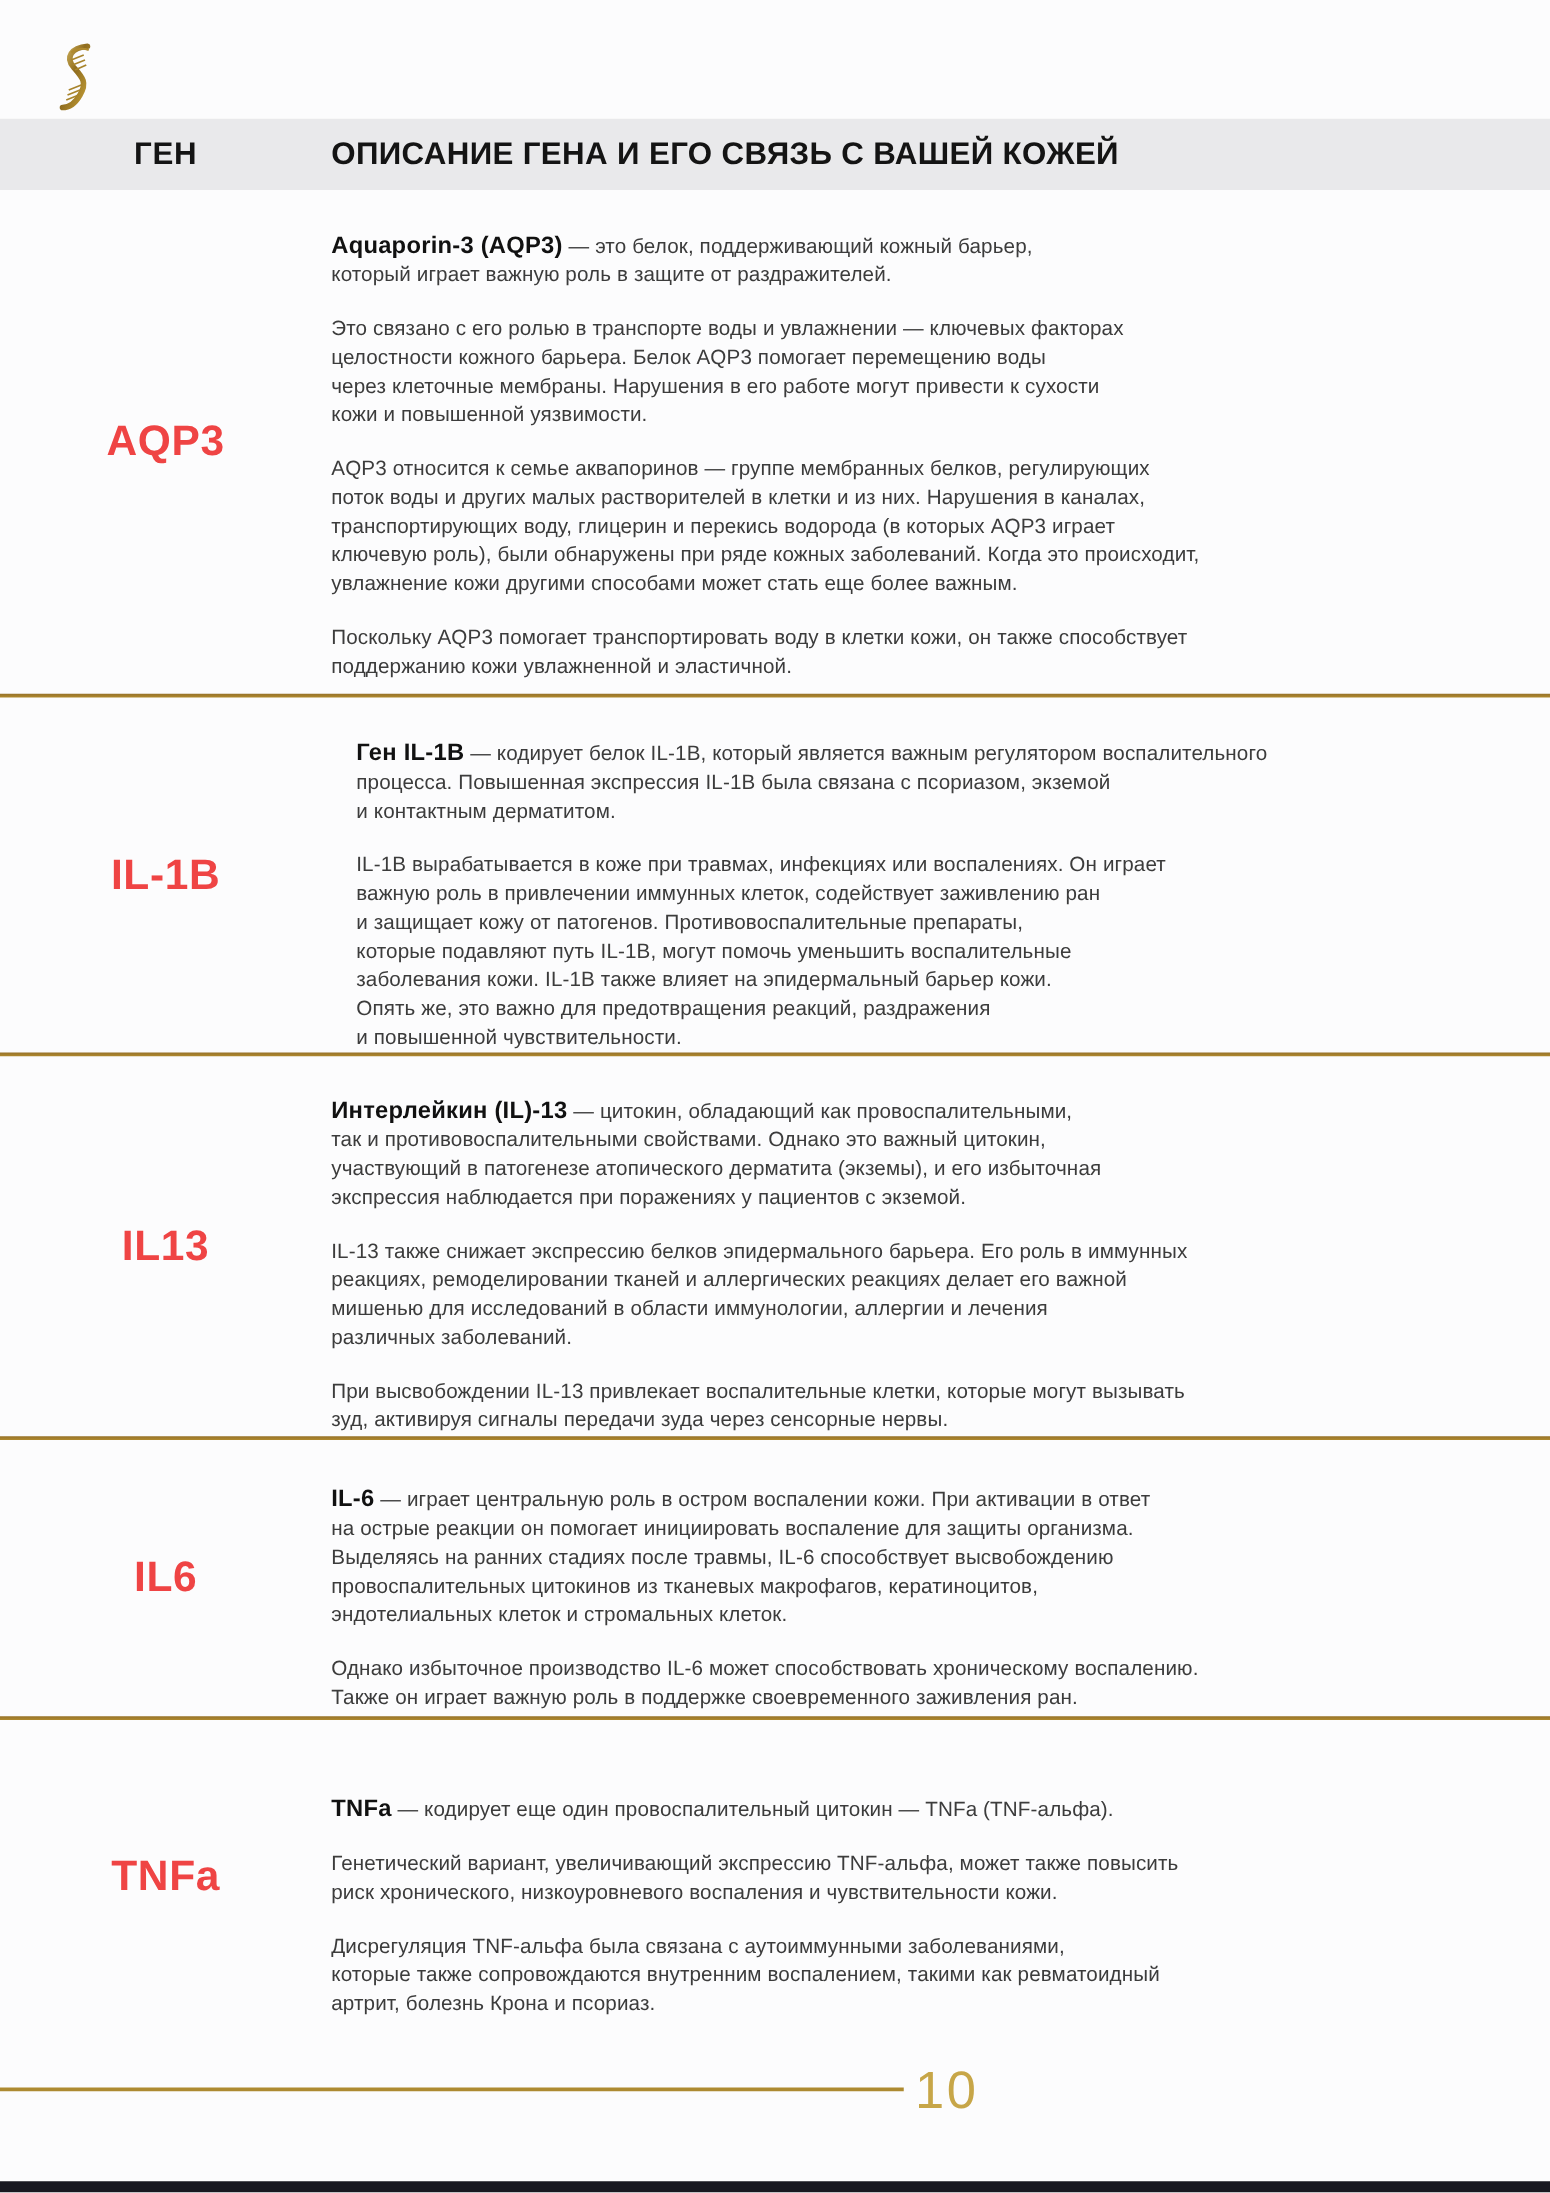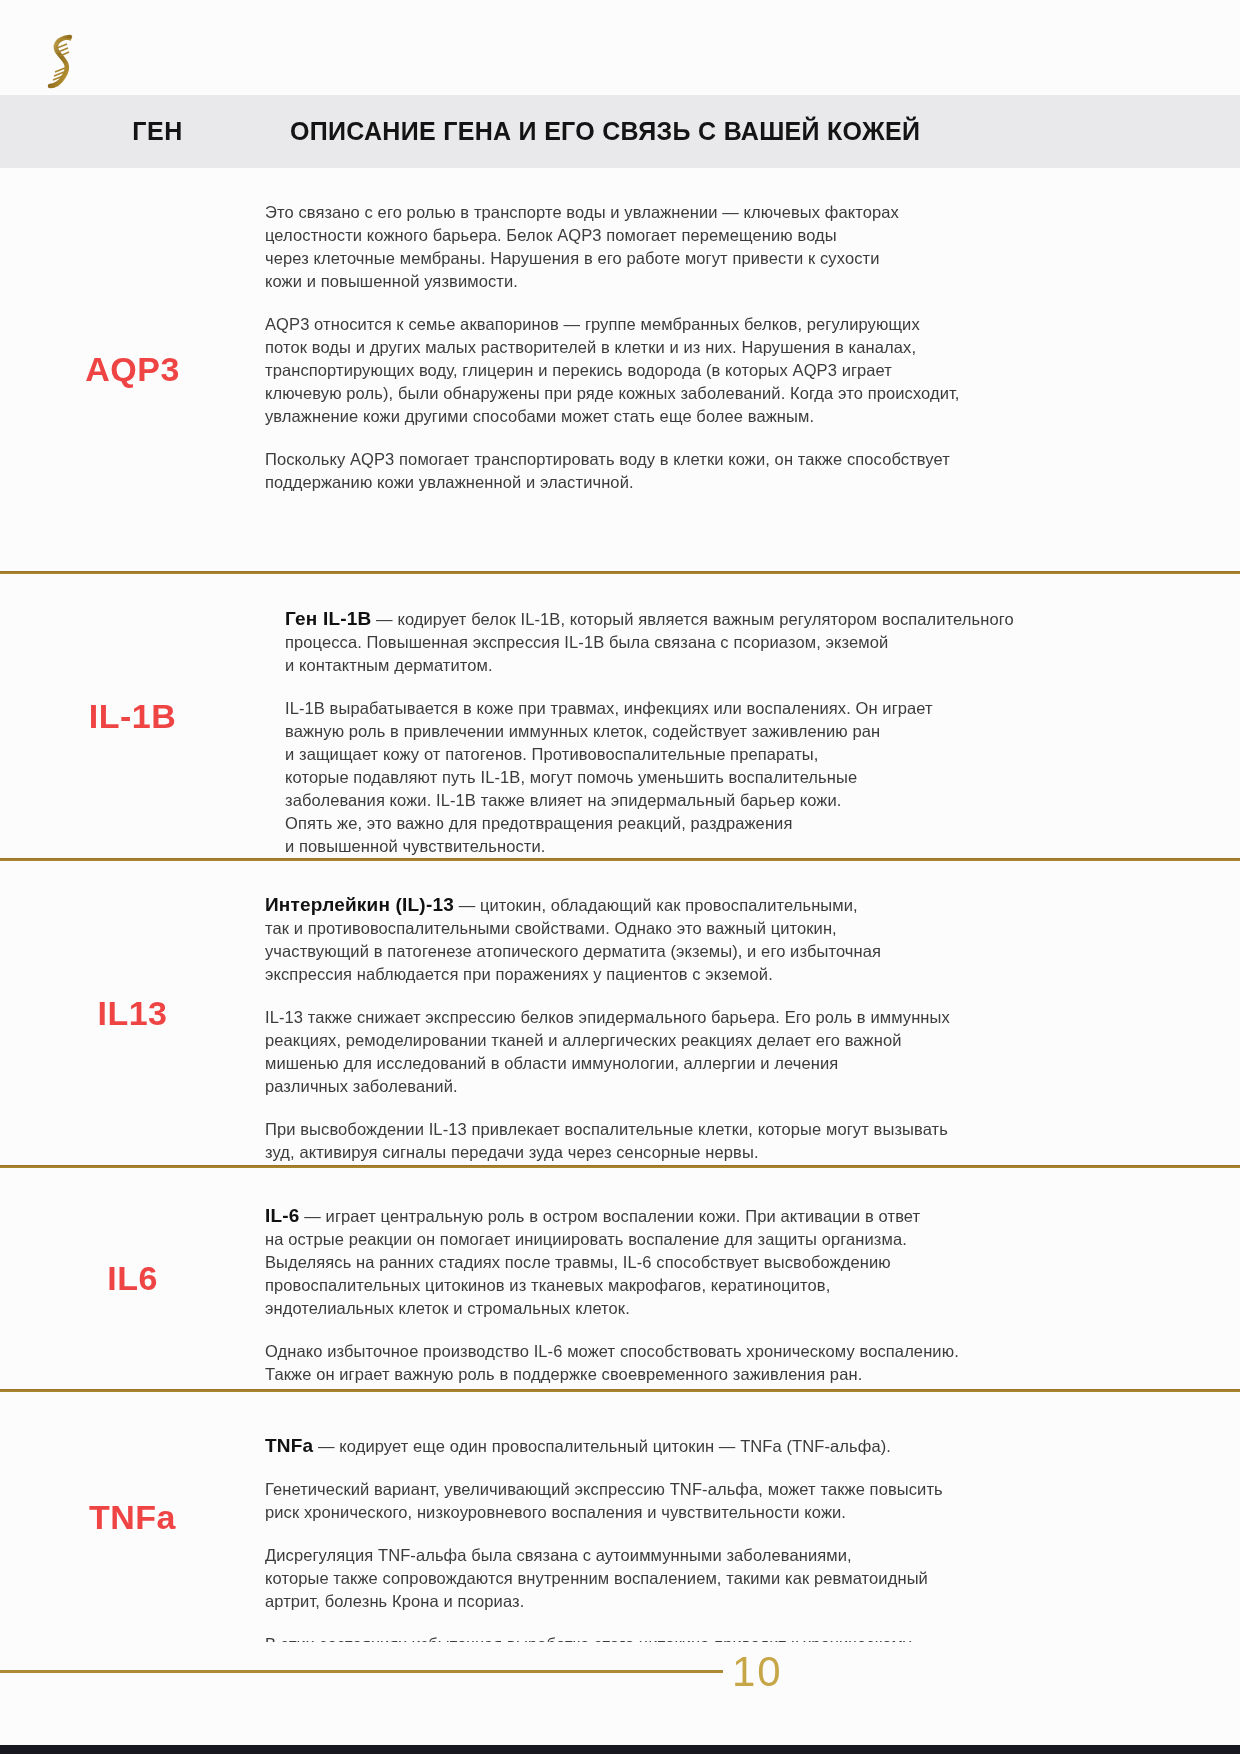--- a/index.html
+++ b/index.html
@@ -19,8 +19,8 @@
 
   
   .table-header {
-    height:73px; background:#e9e9eb;
-    display:flex; align-items:center;padding-left:25px;
+    height:57px; background:#e9e9eb;
+    display:flex; align-items:center;
   }
   .table-header .gene-col {
     width:265px; text-align:center;

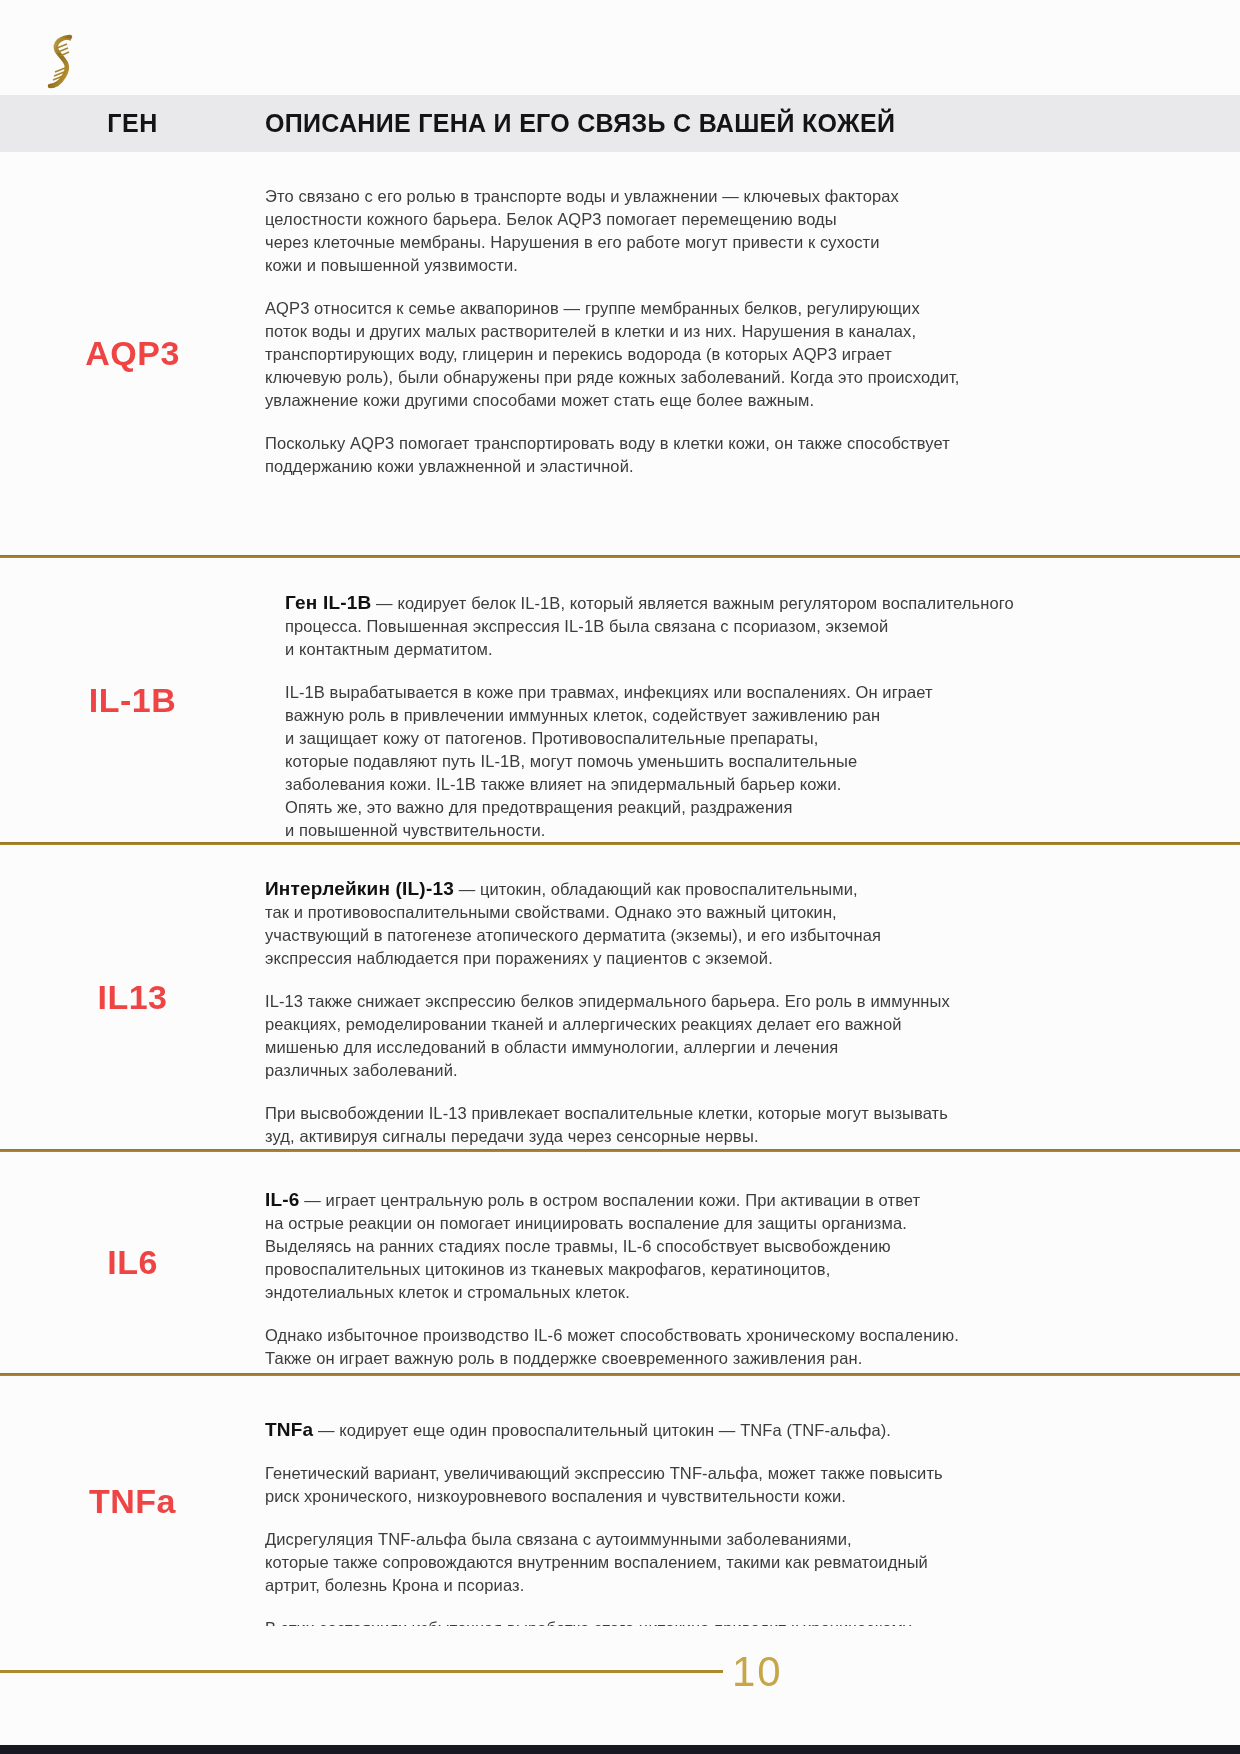--- a/index.html
+++ b/index.html
@@ -106,6 +106,8 @@
       <div class="gene-label">AQP3</div>
     </div>
     <div class="text-col">
+      <p class="para"><b class="lead">Aquaporin-3 (AQP3)</b><span> — это белок, поддерживающий кожный барьер,
+который играет важную роль в защите от раздражителей.</span></p>
       <p class="para"><span>Это связано с его ролью в транспорте воды и увлажнении — ключевых факторах
 целостности кожного барьера. Белок AQP3 помогает перемещению воды
 через клеточные мембраны. Нарушения в его работе могут привести к сухости

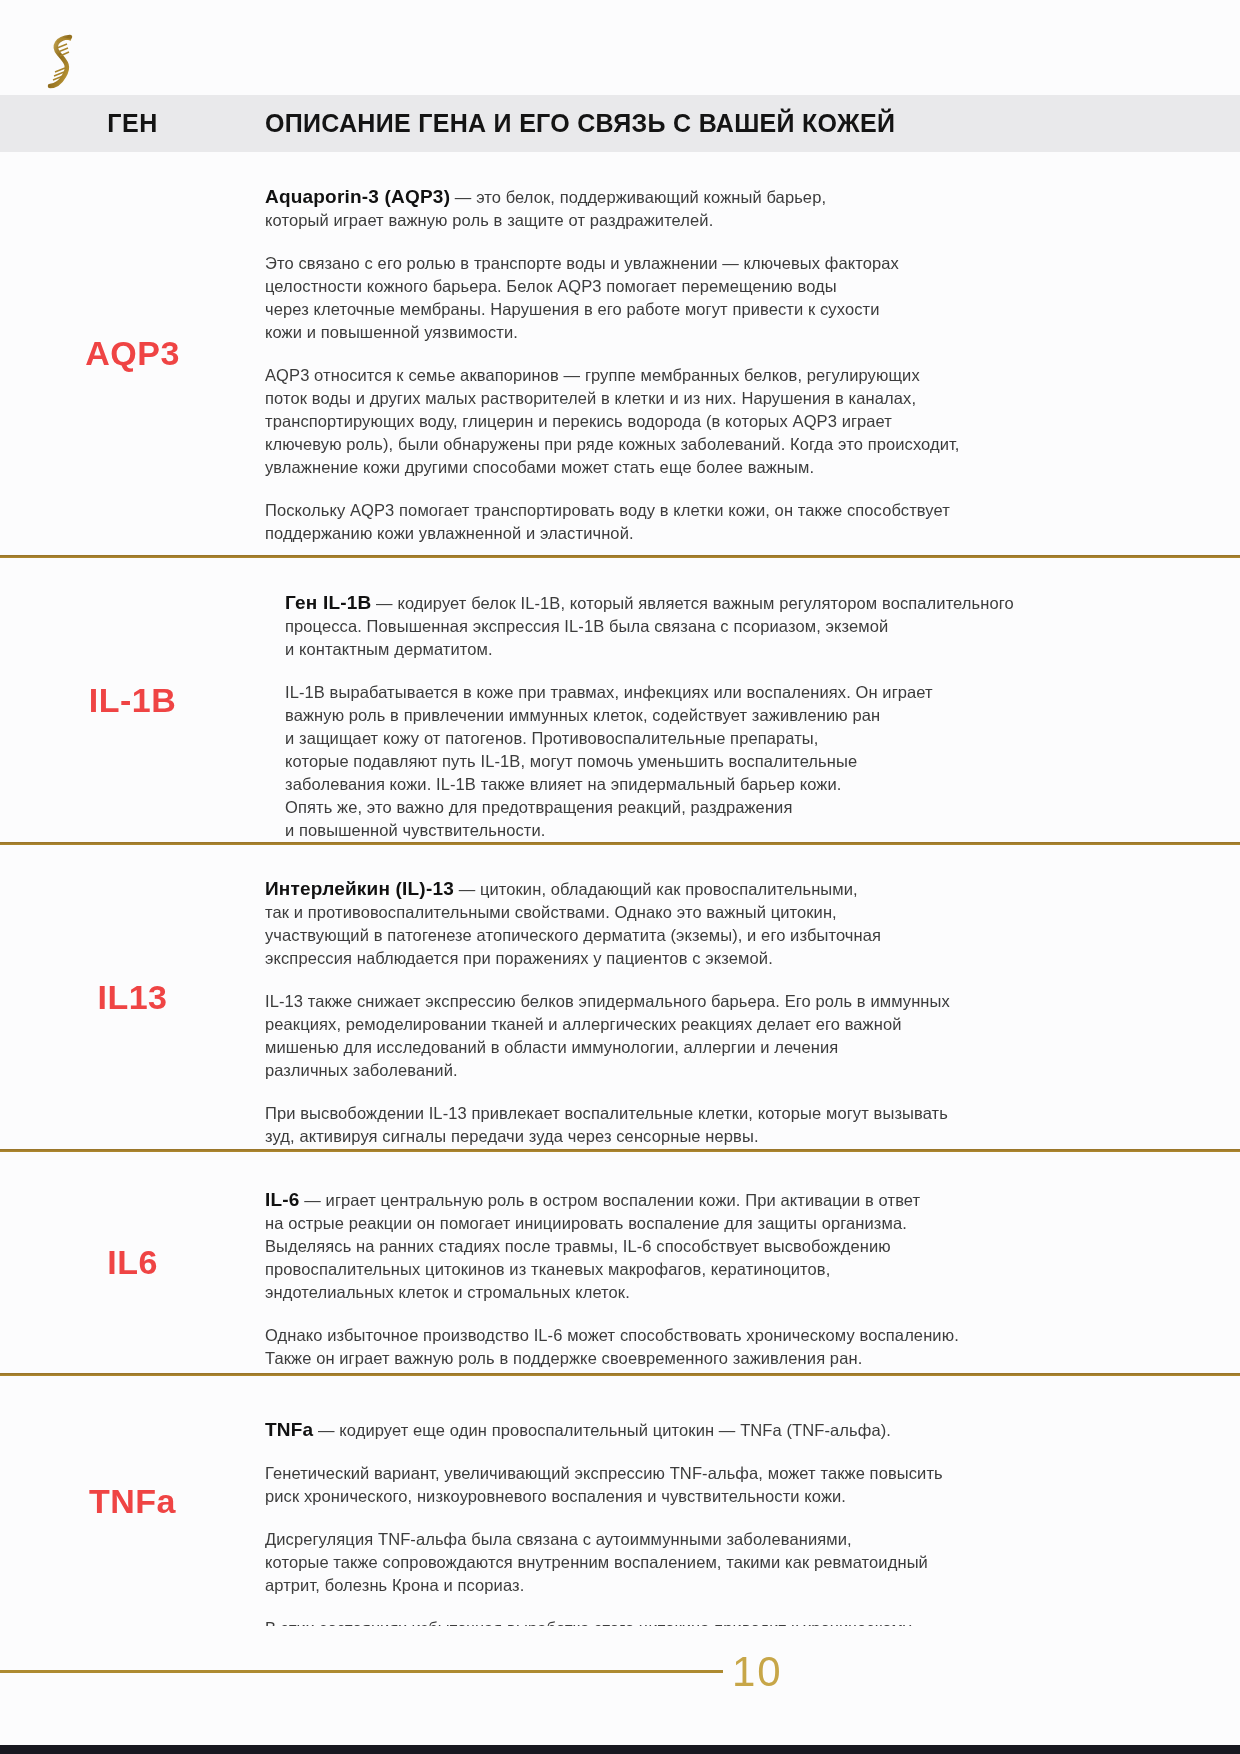--- a/index.html
+++ b/index.html
@@ -44,7 +44,7 @@
   .r2 { height:284px; } .r2 .text-col { padding-top:33px;margin-left:20px; }
   .r3 { height:304px; } .r3 .text-col { padding-top:32px; }
   .r4 { height:221px; } .r4 .text-col { padding-top:36px; }
-  .r5 { height:250px; } .r5 .text-col { padding-top:42px; }
+  .r5 { height:250px; } .r5 .text-col { padding-top:60px; }
 
   .para {
     margin:0 0 20px 0;

